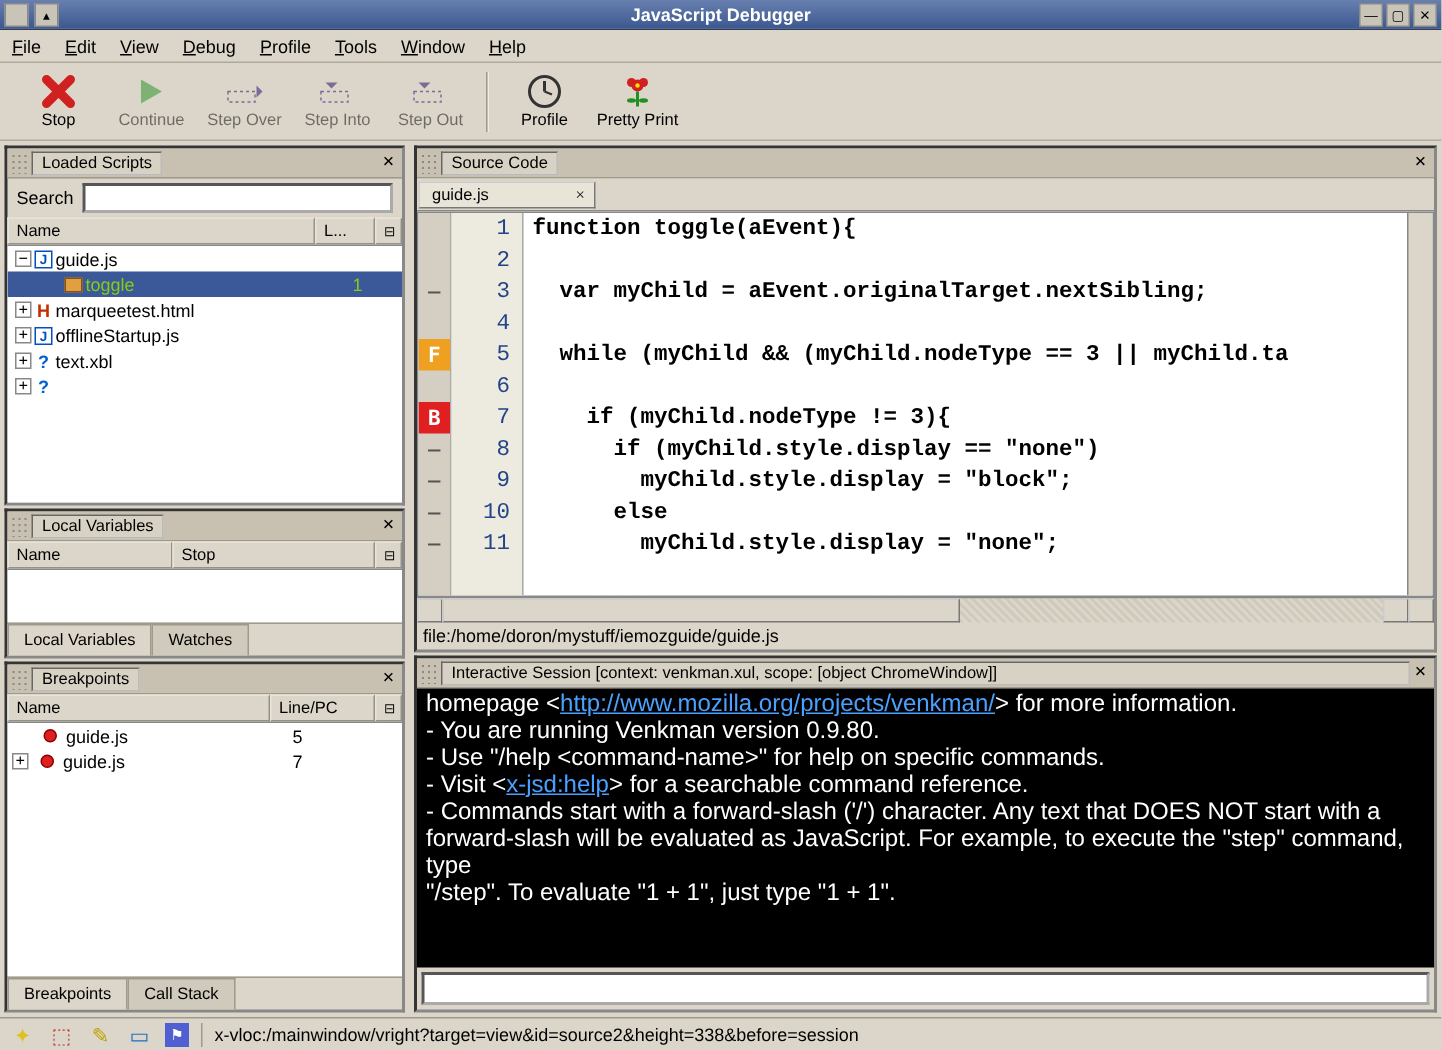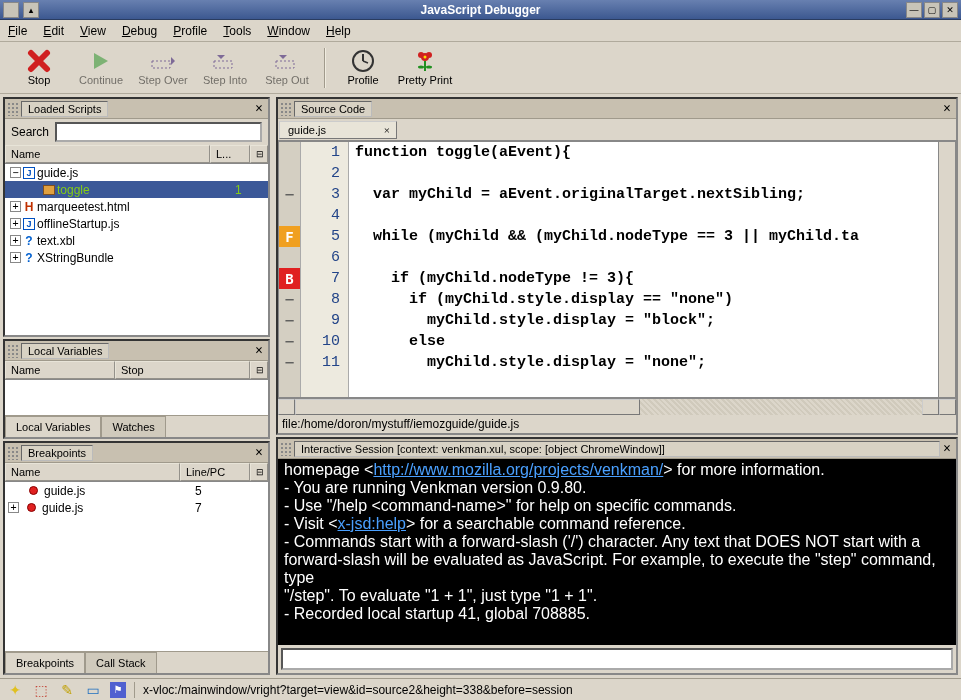--- a/index.html
+++ b/index.html
@@ -235,7 +235,6 @@
             <span class="indent" style="width:0px"></span>
             <span class="tree-exp">+</span>
             <span class="badge-q">?</span>
-            <span class="tree-text">XStringBundle</span>
             <span class="tree-rcol"></span>
           </div>
         </div>

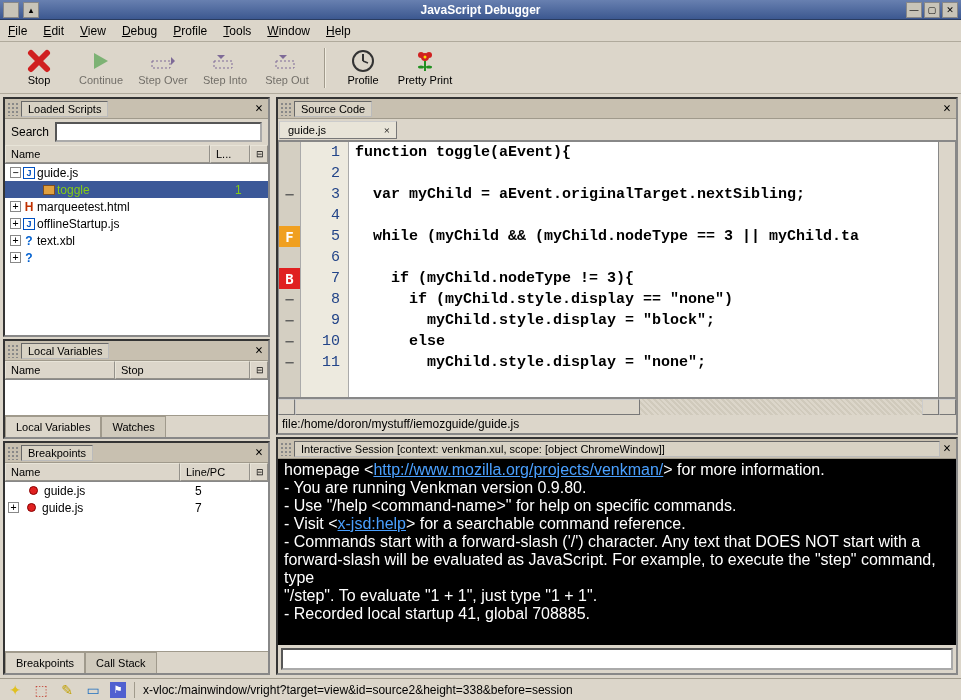--- a/index.html
+++ b/index.html
@@ -395,7 +395,6 @@
           <div>- Commands start with a forward-slash ('/') character.  Any text that DOES NOT start with a</div>
           <div>forward-slash will be evaluated as  JavaScript.  For example, to execute the "step" command, type</div>
           <div>"/step".  To evaluate "1 + 1", just type "1 + 1".</div>
-          <div>- Recorded local startup 41, global 708885.</div>
         </div>
       <div class="term-input">
         <input style="">

